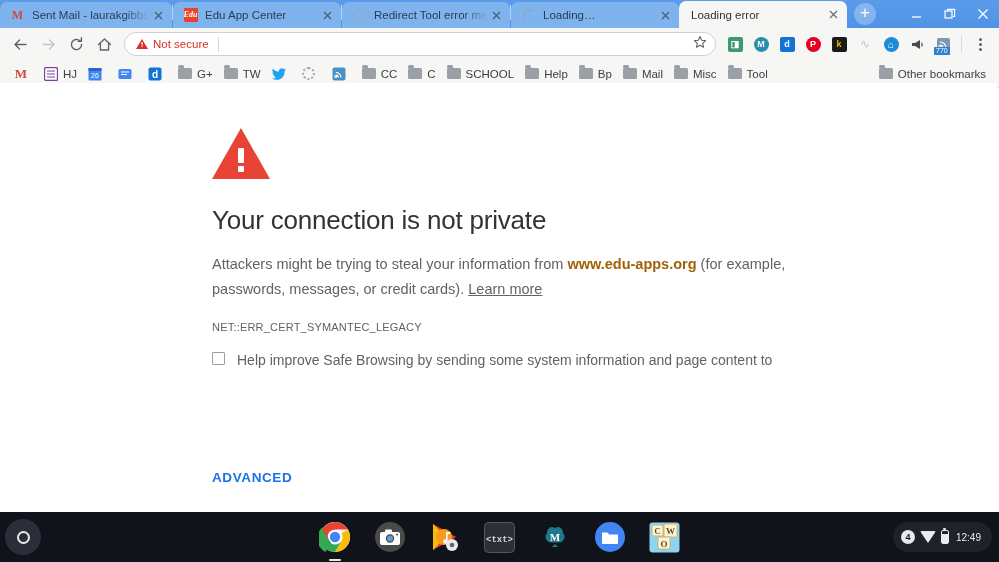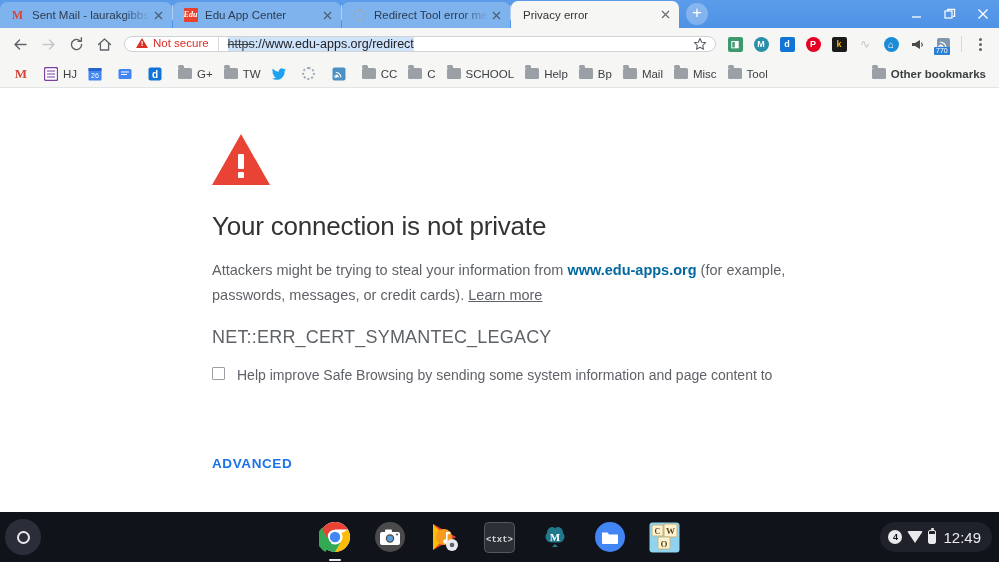--- a/index.html
+++ b/index.html
@@ -408,6 +408,17 @@
     </div>
     <div class="tab-sep"></div>
 
+    <div class="tab t3">
+      <span class="tab-fav">
+          <span class="spinner-arc"></span>
+        </span>
+      <span class="tab-title">Loading…</span>
+      <span class="tab-close">
+        <svg width="9" height="9" viewBox="0 0 9 9">
+            <path d="M1 1 L8 8 M8 1 L1 8" stroke="#3c4043" stroke-width="1.2" fill="none"></path>
+          </svg>
+      </span>
+    </div>
 
     <div class="tab active t3">
       <span class="tab-title" style="padding-left:2px">Privacy error</span>

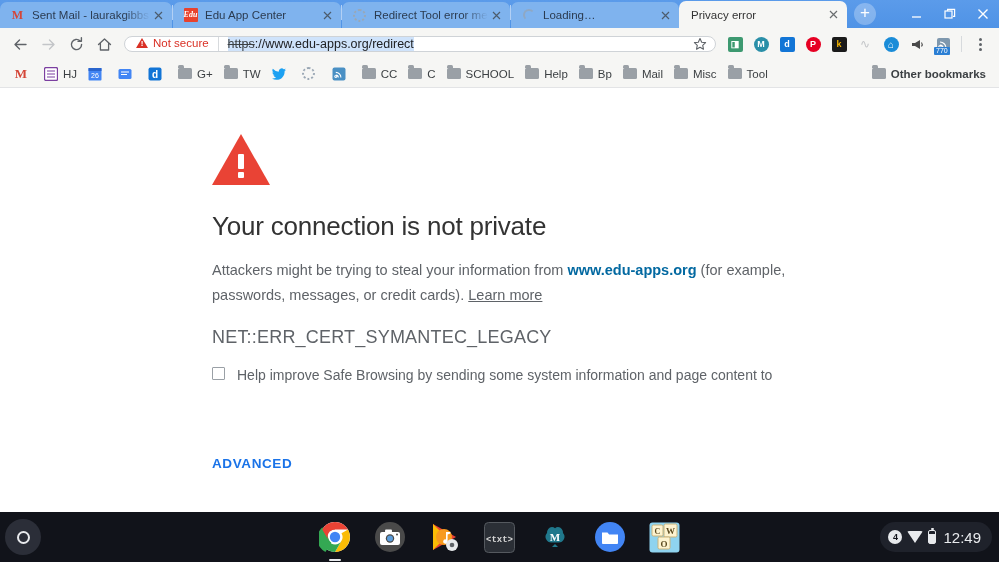--- a/index.html
+++ b/index.html
@@ -421,7 +421,7 @@
     </div>
 
     <div class="tab active t3">
-      <span class="tab-title" style="padding-left:2px">Privacy error</span>
+      <span class="tab-title" style="padding-left:2px">Loading error</span>
       <span class="tab-close">
         <svg width="9" height="9" viewBox="0 0 9 9">
             <path d="M1 1 L8 8 M8 1 L1 8" stroke="#3c4043" stroke-width="1.2" fill="none"></path>

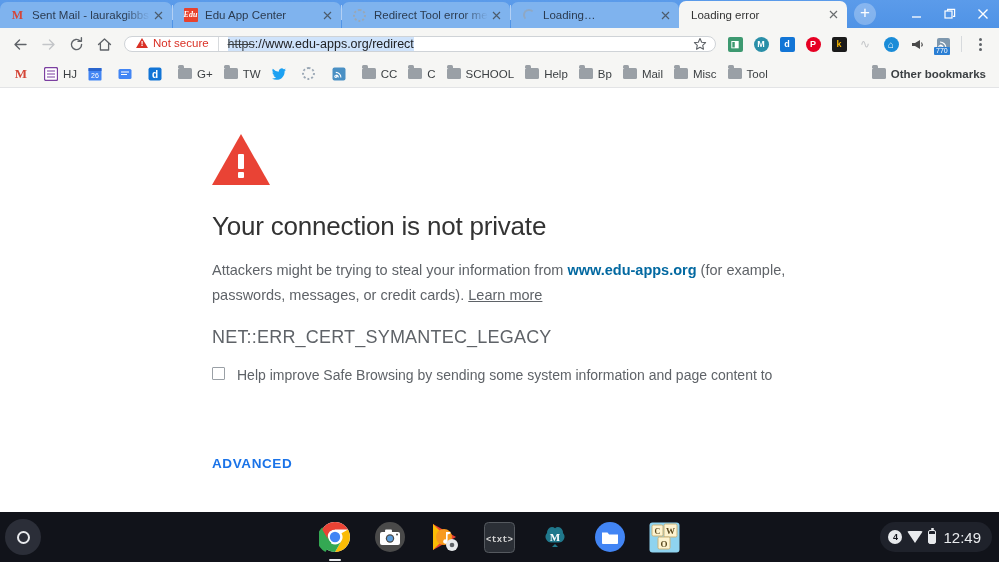--- a/index.html
+++ b/index.html
@@ -122,11 +122,11 @@
   .navbtn.disabled { color: #c3c5c8; }
   .omnibox {
     flex: 1 1 auto;
-    height: 16px; margin: 0 6px;
+    height: 24px; margin: 0 6px;
     background: #fff;
     border: 1px solid #cfd3d7;
     border-radius: 12px;
-    display: flex; align-items: flex-start;
+    display: flex; align-items: center;
     padding: 0 8px 0 11px;
     overflow: hidden;
   }

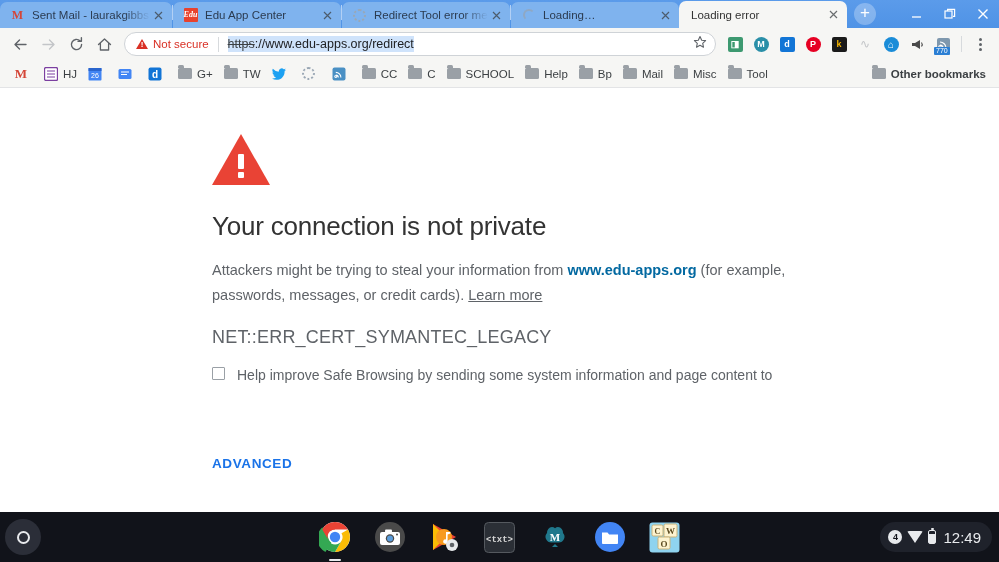--- a/index.html
+++ b/index.html
@@ -482,7 +482,6 @@
         <span>Not secure</span>
       </span>
       <span class="om-sep"></span>
-      <span class="url"><span class="url-sel"><span class="scheme">https</span><span>://www.edu-apps.org/redirect</span></span></span>
       <span class="star">
         <svg width="14" height="14" viewBox="0 0 14 14">
             <path d="M7 1.5 L8.7 5.2 L12.6 5.6 L9.7 8.3 L10.5 12.2 L7 10.2 L3.5 12.2 L4.3 8.3 L1.4 5.6 L5.3 5.2 Z" fill="none" stroke="#5f6368" stroke-width="1.1" stroke-linejoin="round"></path>

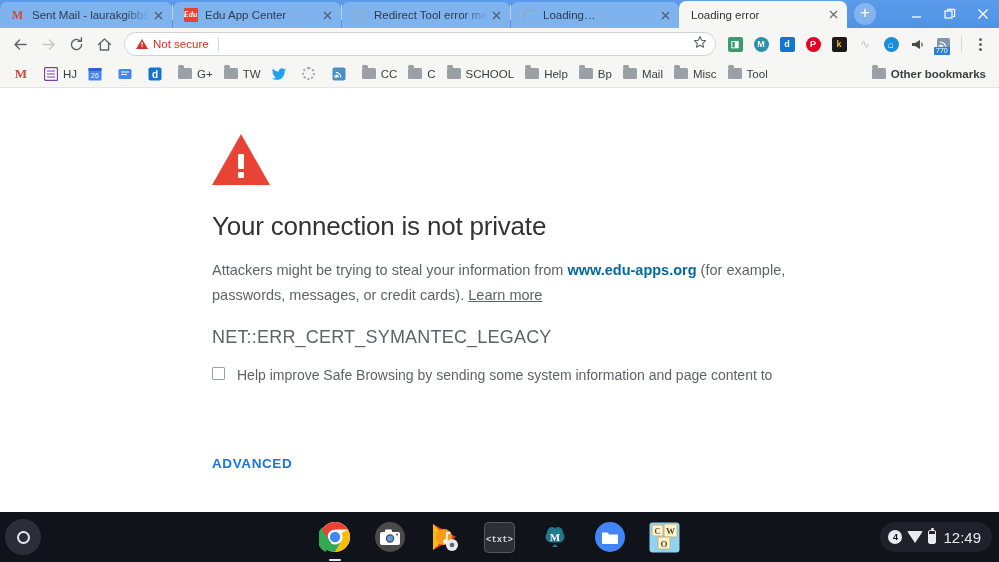--- a/index.html
+++ b/index.html
@@ -192,7 +192,7 @@
     content: ""; position: absolute; top: -3px; left: 0;
     width: 6px; height: 3px; background: #9aa0a6; border-radius: 1.5px 1.5px 0 0;
   }
-  .bm-other { margin-left: auto; font-weight: bold; }
+  .bm-other { margin-left: auto; }
 
   
   .page {

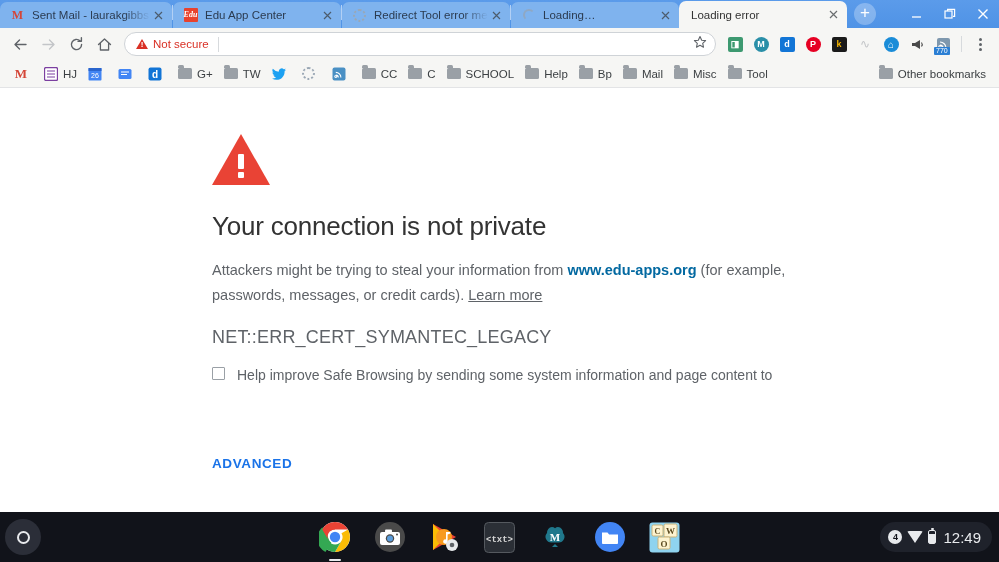--- a/index.html
+++ b/index.html
@@ -196,7 +196,7 @@
 
   
   .page {
-    position: absolute; top: 89px; left: 0;
+    position: absolute; top: 83px; left: 0;
     width: 997px; height: 423px;
     background: #fff;
     overflow: hidden;

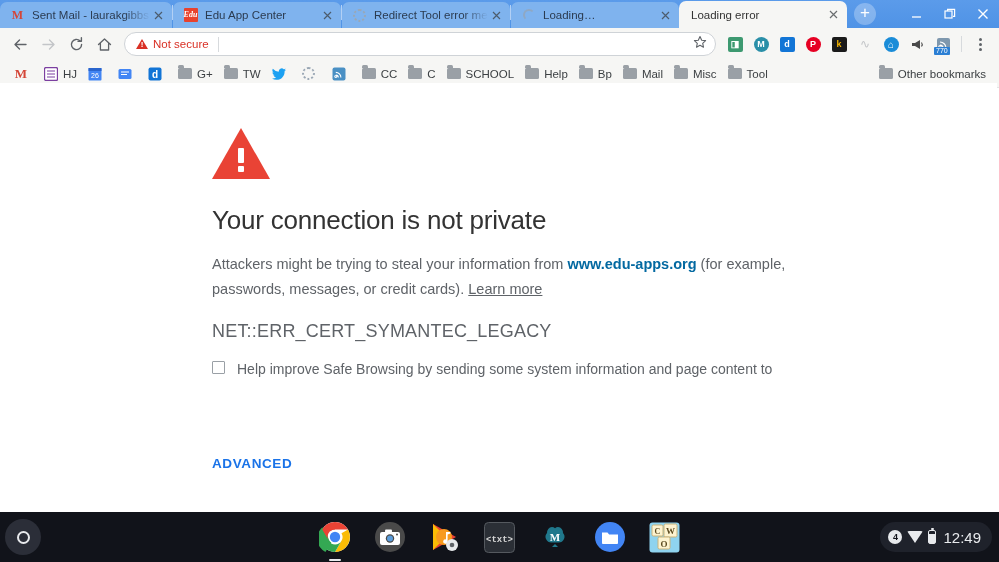--- a/index.html
+++ b/index.html
@@ -242,7 +242,7 @@
     line-height: 25px;
     color: #5f6368;
   }
-  p.body b { color: #0369a1; font-weight: bold; }
+  p.body b { color: #a16207; font-weight: bold; }
   p.body a { color: #5f6368; text-decoration: underline; }
   .errcode {
     margin-top: 19px;

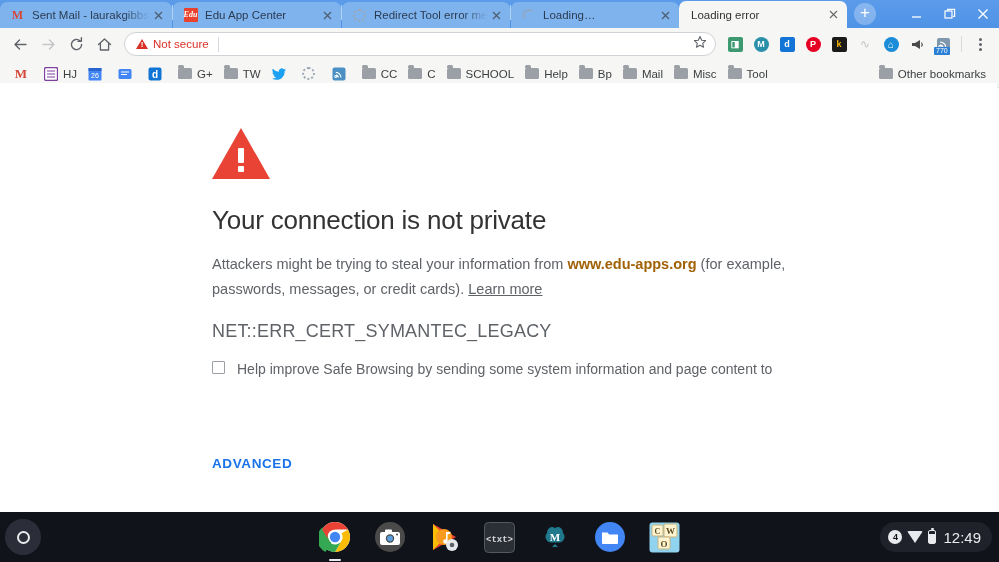--- a/index.html
+++ b/index.html
@@ -246,7 +246,7 @@
   p.body a { color: #5f6368; text-decoration: underline; }
   .errcode {
     margin-top: 19px;
-    font-size: 18px;
+    font-size: 11px;
     color: #5f6368;
     letter-spacing: .2px;
   }

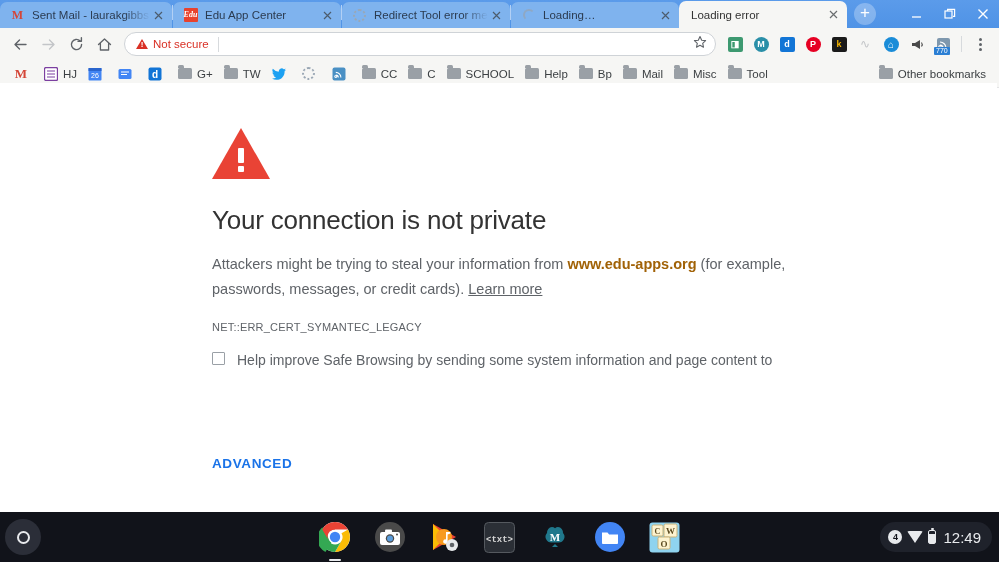--- a/index.html
+++ b/index.html
@@ -281,7 +281,7 @@
     pointer-events: none;
   }
   .actions {
-    position: absolute; left: 212px; top: 456px;
+    position: absolute; left: 212px; top: 470px;
     width: 575px;
     display: flex; align-items: flex-end; justify-content: space-between;
   }

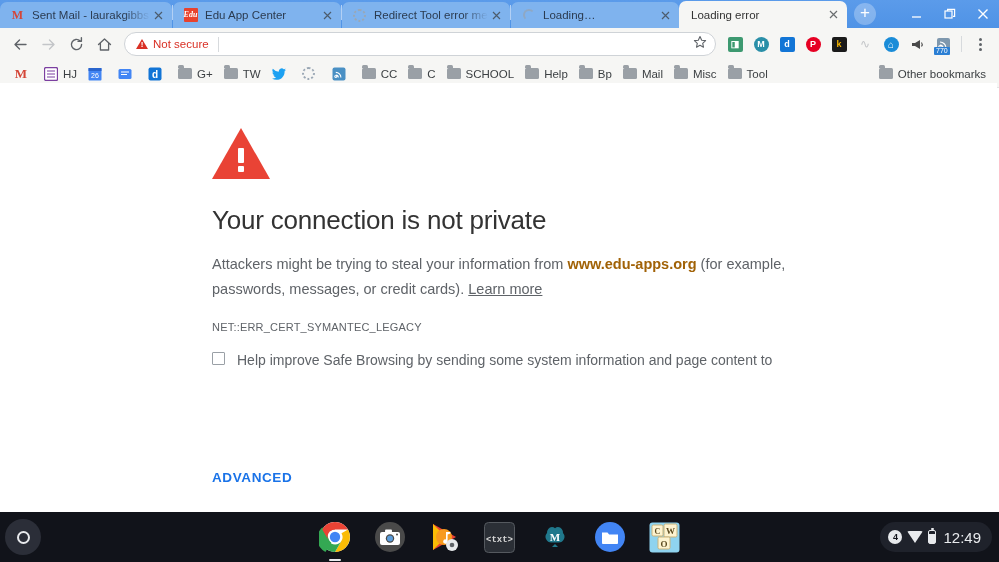--- a/index.html
+++ b/index.html
@@ -362,7 +362,7 @@
     content: ""; position: absolute; top: -3px; left: 1.5px;
     width: 3px; height: 2px; background: #e8eaed; border-radius: 1px;
   }
-  .tray-time { color: #e8eaed; font-size: 15px; margin-left: 2px; }
+  .tray-time { color: #e8eaed; font-size: 10px; margin-left: 2px; }
 </style>
 </head>
 <body>

